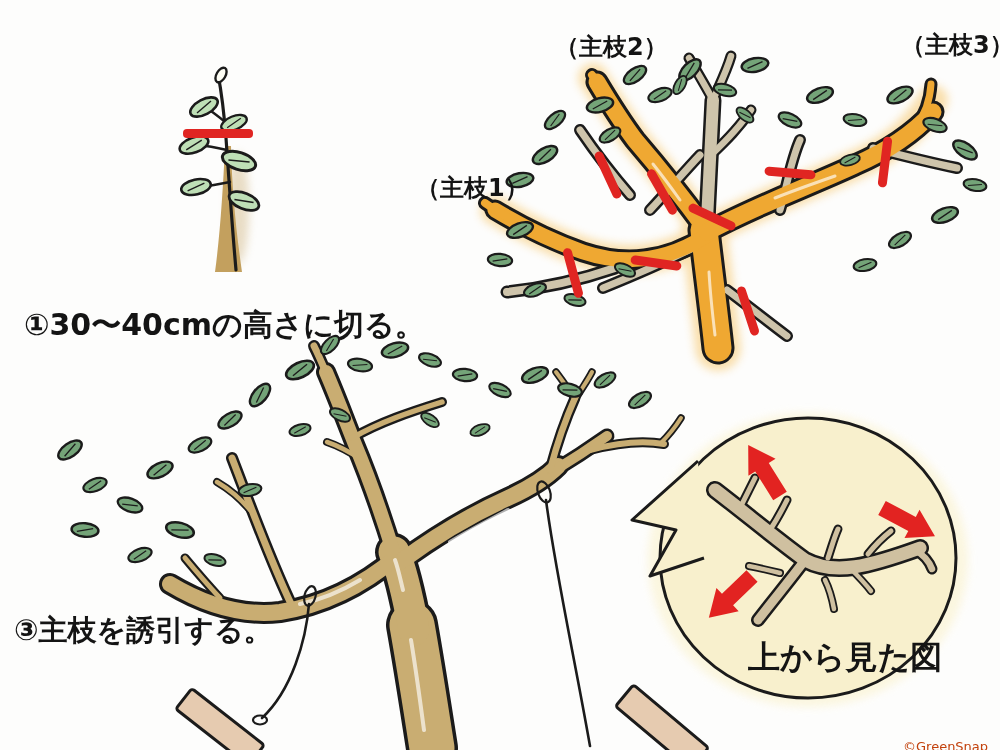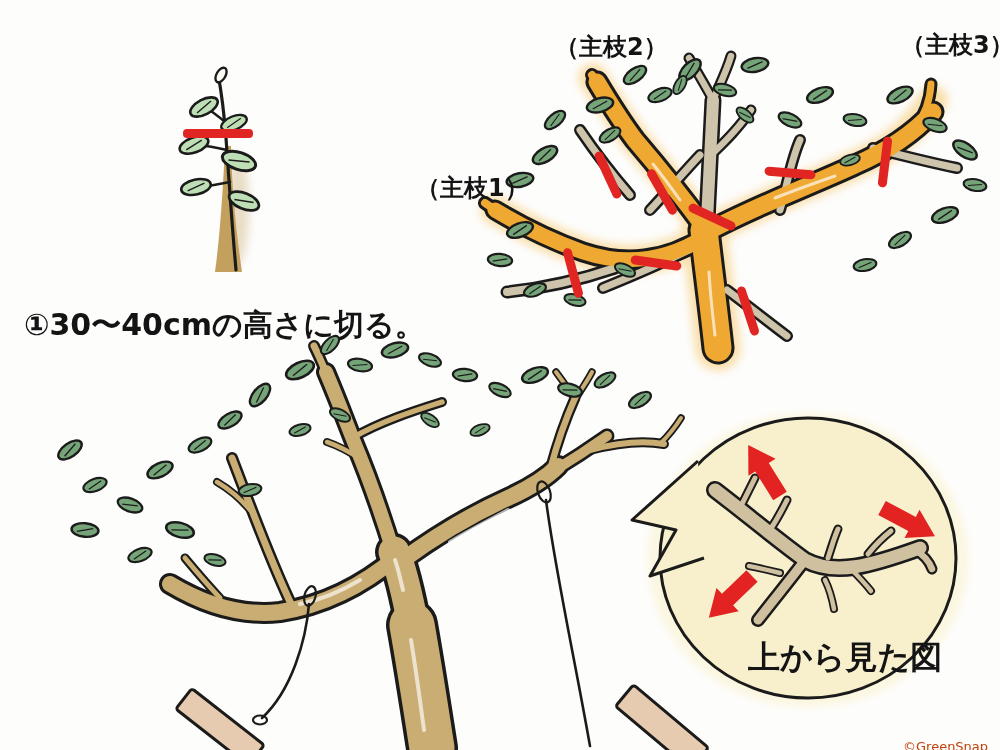--- a/index.html
+++ b/index.html
@@ -311,6 +311,7 @@
   </svg>
 
   <div class="txt step1">①30〜40cmの高さに切る。</div>
+  <div class="txt step3">③主枝を誘引する。</div>
   <div class="txt blabel b1">（主枝1）</div>
   <div class="txt blabel b2">（主枝2）</div>
   <div class="txt blabel b3">（主枝3）</div>

